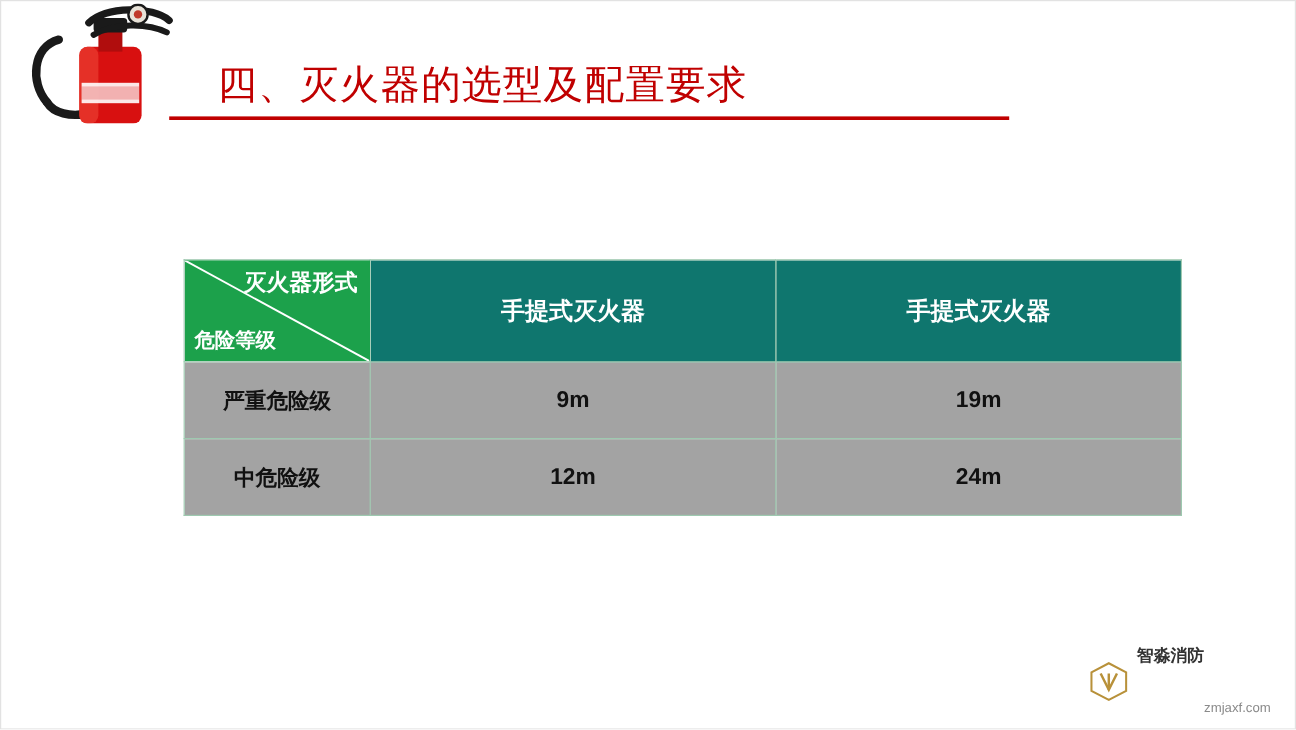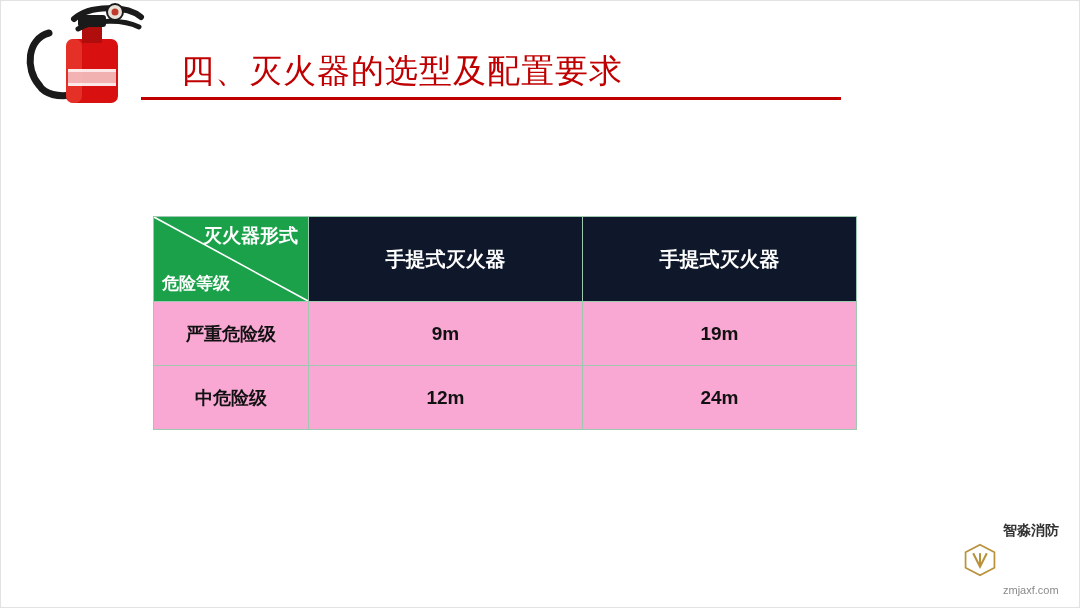--- a/index.html
+++ b/index.html
@@ -79,7 +79,7 @@
   }
   table.dist {
     border-collapse: collapse;
-    width: 704px;
+    width: 832px;
     table-layout: fixed;
   }
   table.dist td, table.dist th {

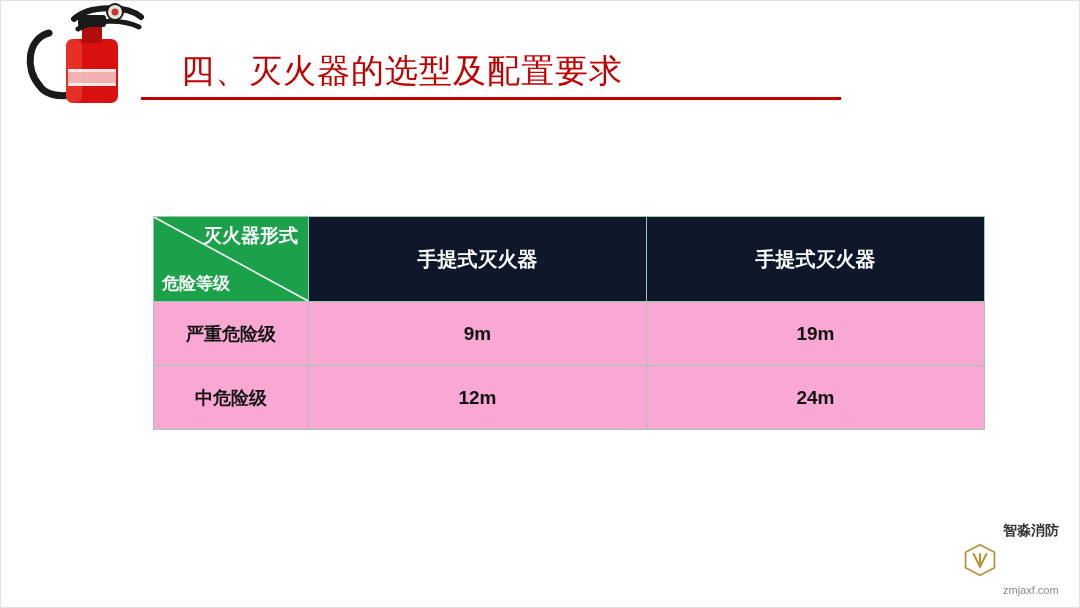--- a/index.html
+++ b/index.html
@@ -89,7 +89,7 @@
     vertical-align: middle;
   }
   thead td {
-    background: #0f172a;
+    background: #0f766e;
     color: #ffffff;
     height: 84px;
     font-size: 20px;

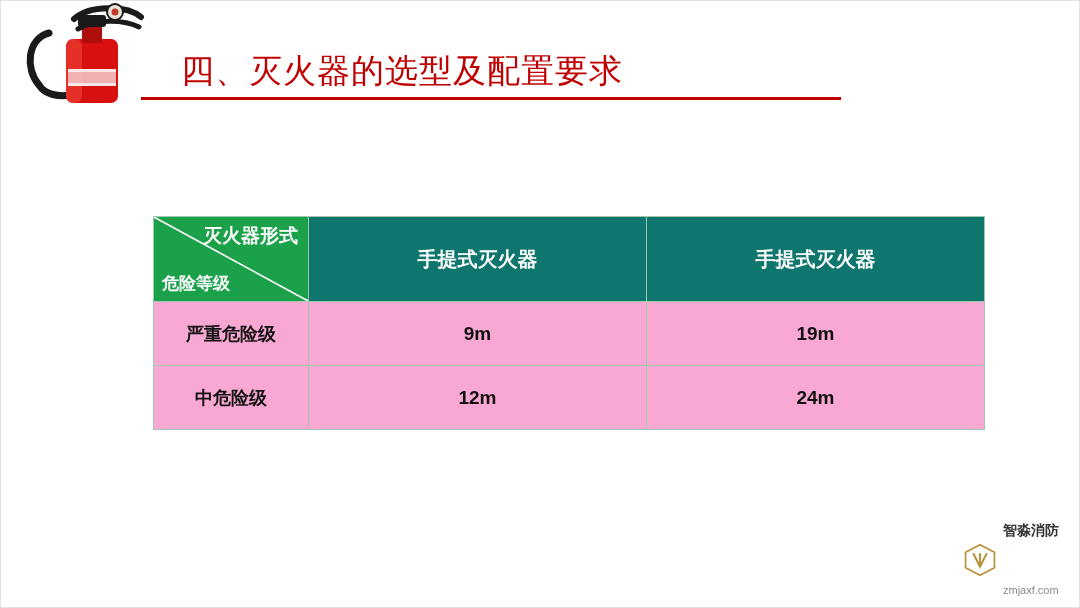--- a/index.html
+++ b/index.html
@@ -130,7 +130,7 @@
     font-size: 19px;
     font-weight: bold;
     color: #111111;
-    background: #f9a8d4;
+    background: #a3a3a3;
   }
   tbody td.level {
     width: 154px;

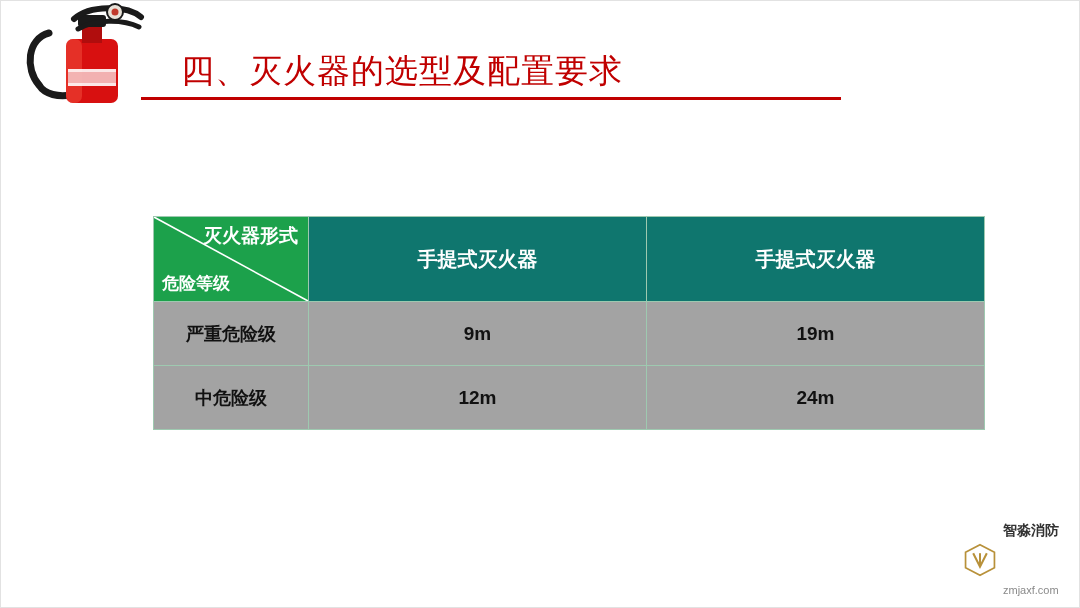--- a/index.html
+++ b/index.html
@@ -152,7 +152,7 @@
   }
   .wm-text {
     display: flex;
-    flex-direction: column;
+    flex-direction: row;
     line-height: 1.15;
   }
   .wm-name {

